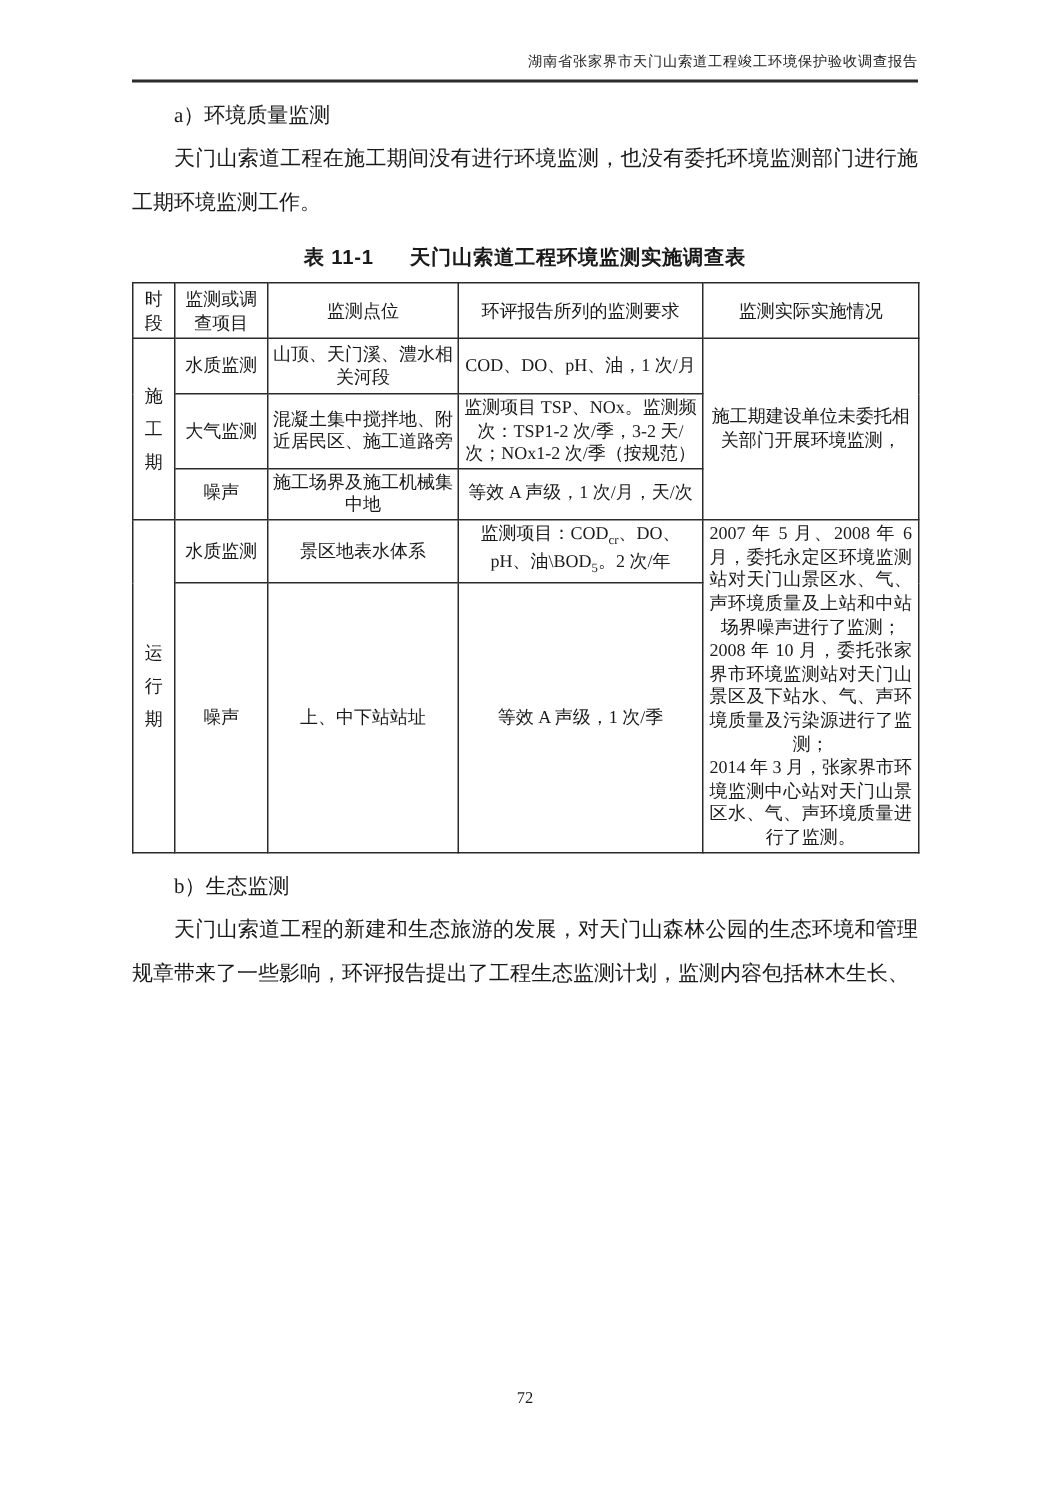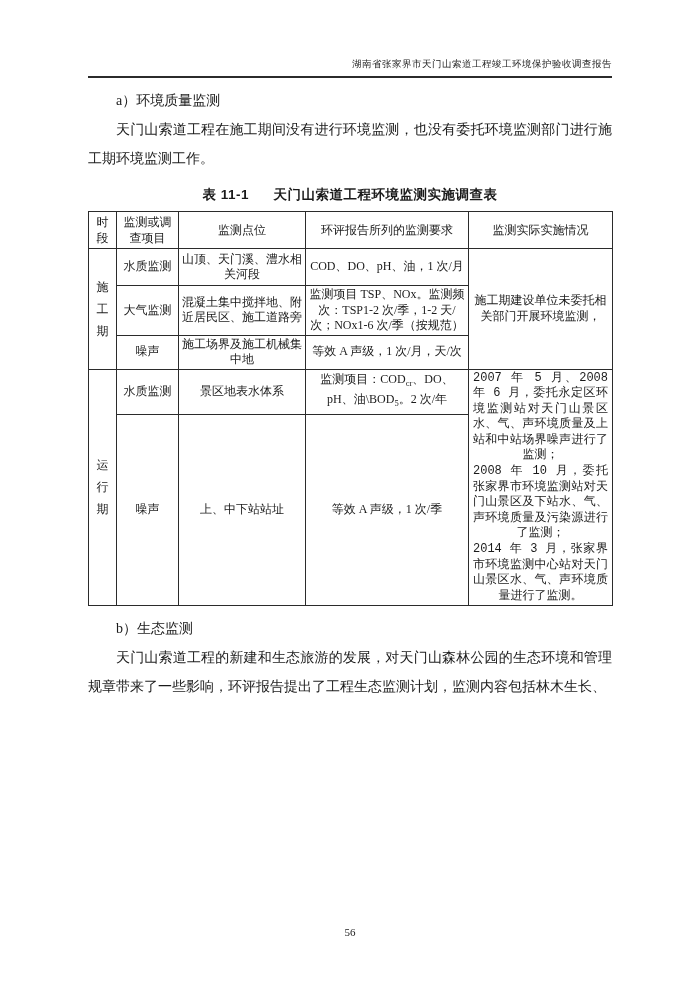--- a/index.html
+++ b/index.html
@@ -13,7 +13,7 @@
   }
   .doc-header {
     margin: 0 88px;
-    padding-top: 58px;
+    padding-top: 35px;
     padding-bottom: 5px;
     border-bottom: 2px solid #2b2b2b;
     text-align: right;

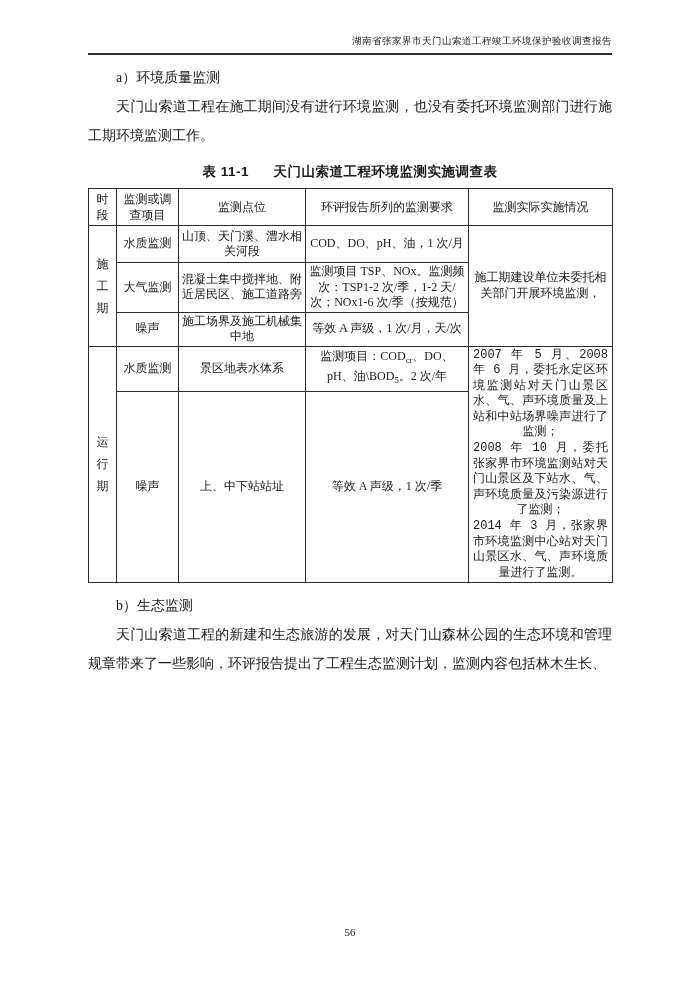--- a/index.html
+++ b/index.html
@@ -146,7 +146,7 @@
     <tr class="r-air">
       <td>大气监测</td>
       <td>混凝土集中搅拌地、附近居民区、施工道路旁</td>
-      <td class="req-cell">监测项目 TSP、NOx。监测频次：TSP1-2 次/季，1-2 天/次；NOx1-6 次/季（按规范）</td>
+      <td class="req-cell">监测项目 TSP、NOx。监测频次：TSP1-2 次/季，3-2 天/次；NOx1-2 次/季（按规范）</td>
     </tr>
     <tr class="r-noise">
       <td>噪声</td>

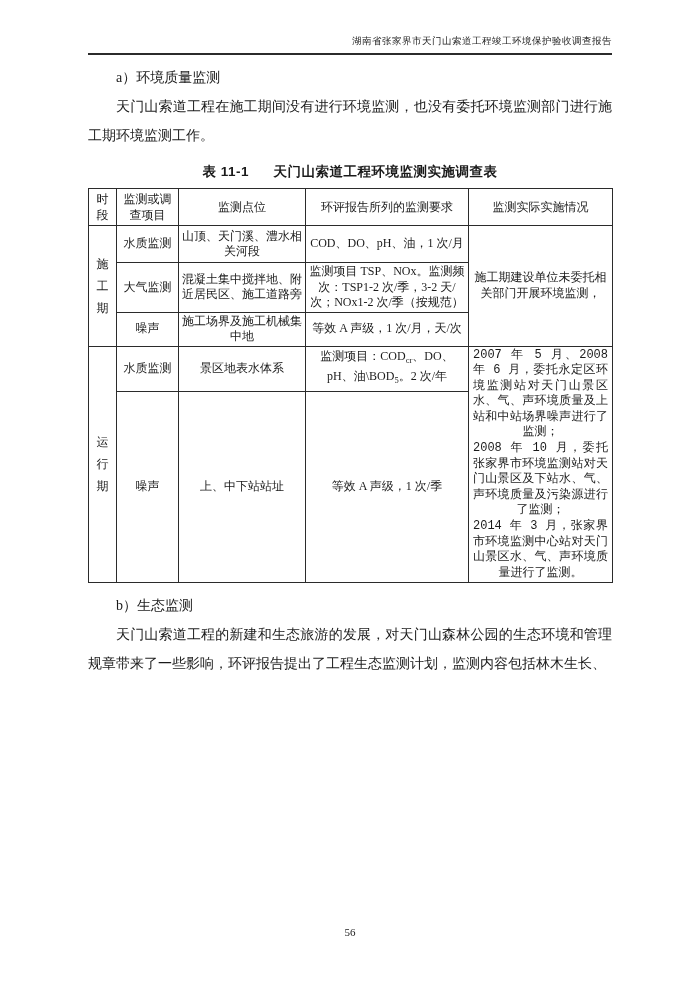--- a/index.html
+++ b/index.html
@@ -82,7 +82,6 @@
     text-align-last: center;
     line-height: 15.6px;
     padding: 1px 4px;
-    font-family: Liberation Mono, monospace;
   }
   td.actual-op .actual-para { text-align: justify; text-align-last: center; }
   .req-cell { line-height: 16px; }

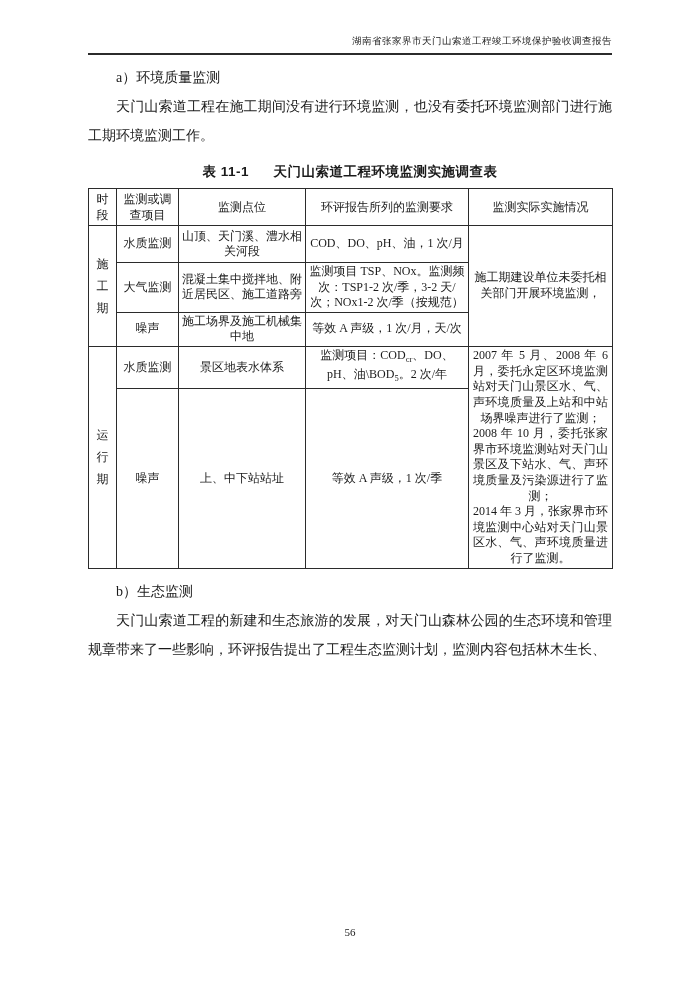--- a/index.html
+++ b/index.html
@@ -178,6 +178,6 @@
 
 </div>
 
-<div class="page-number">56</div>
+<div class="page-number">72</div>
 
 </body></html>

